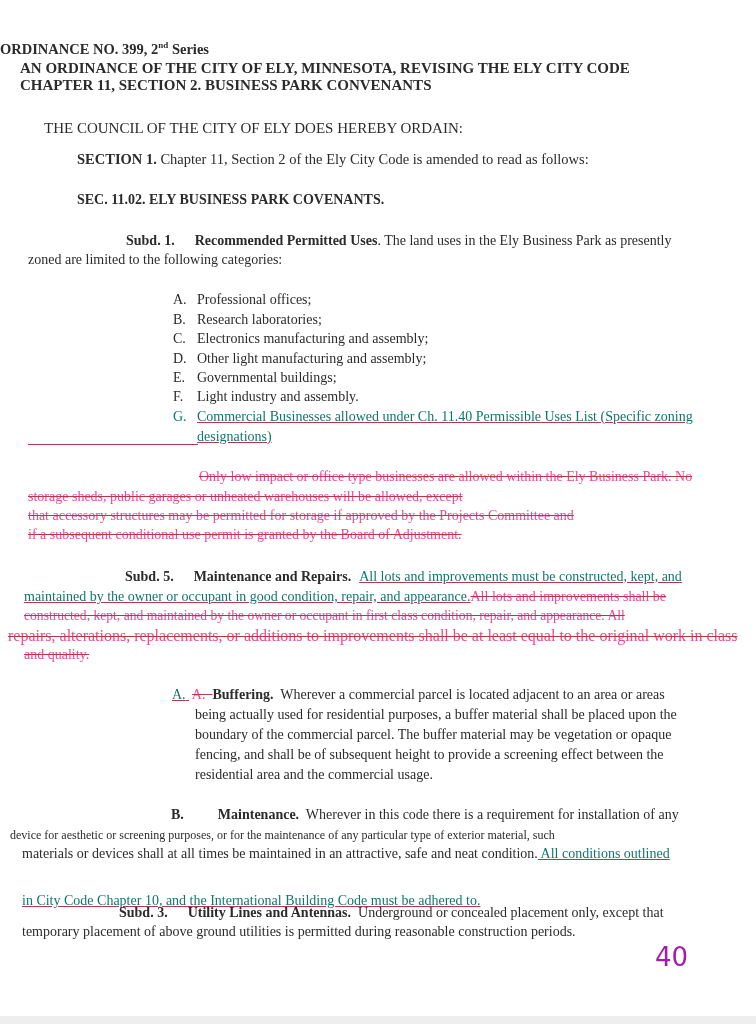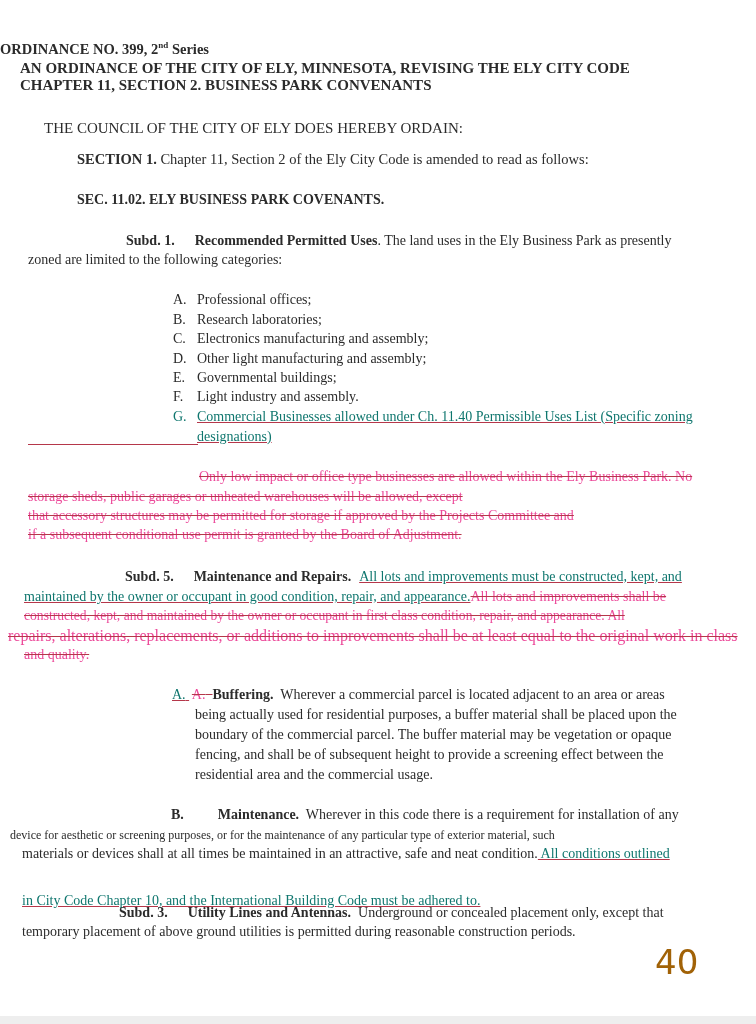--- a/index.html
+++ b/index.html
@@ -18,7 +18,7 @@
     .h2 { font-weight: bold; font-size: 15px; left: 20px; }
     .council { font-size: 15px; left: 28px; top: 119px; margin-left: 16px; }
     .rule { position: absolute; height: 1px; background: #b5374a; }
-    .pagenum { position: absolute; left: 655px; top: 942px; font-family: "DejaVu Sans", sans-serif; font-size: 34px; color: #a16207; }
+    .pagenum { position: absolute; left: 655px; top: 942px; font-family: "DejaVu Sans", sans-serif; font-size: 26px; color: #a21caf; }
   </style>
 </head>
 <body>

